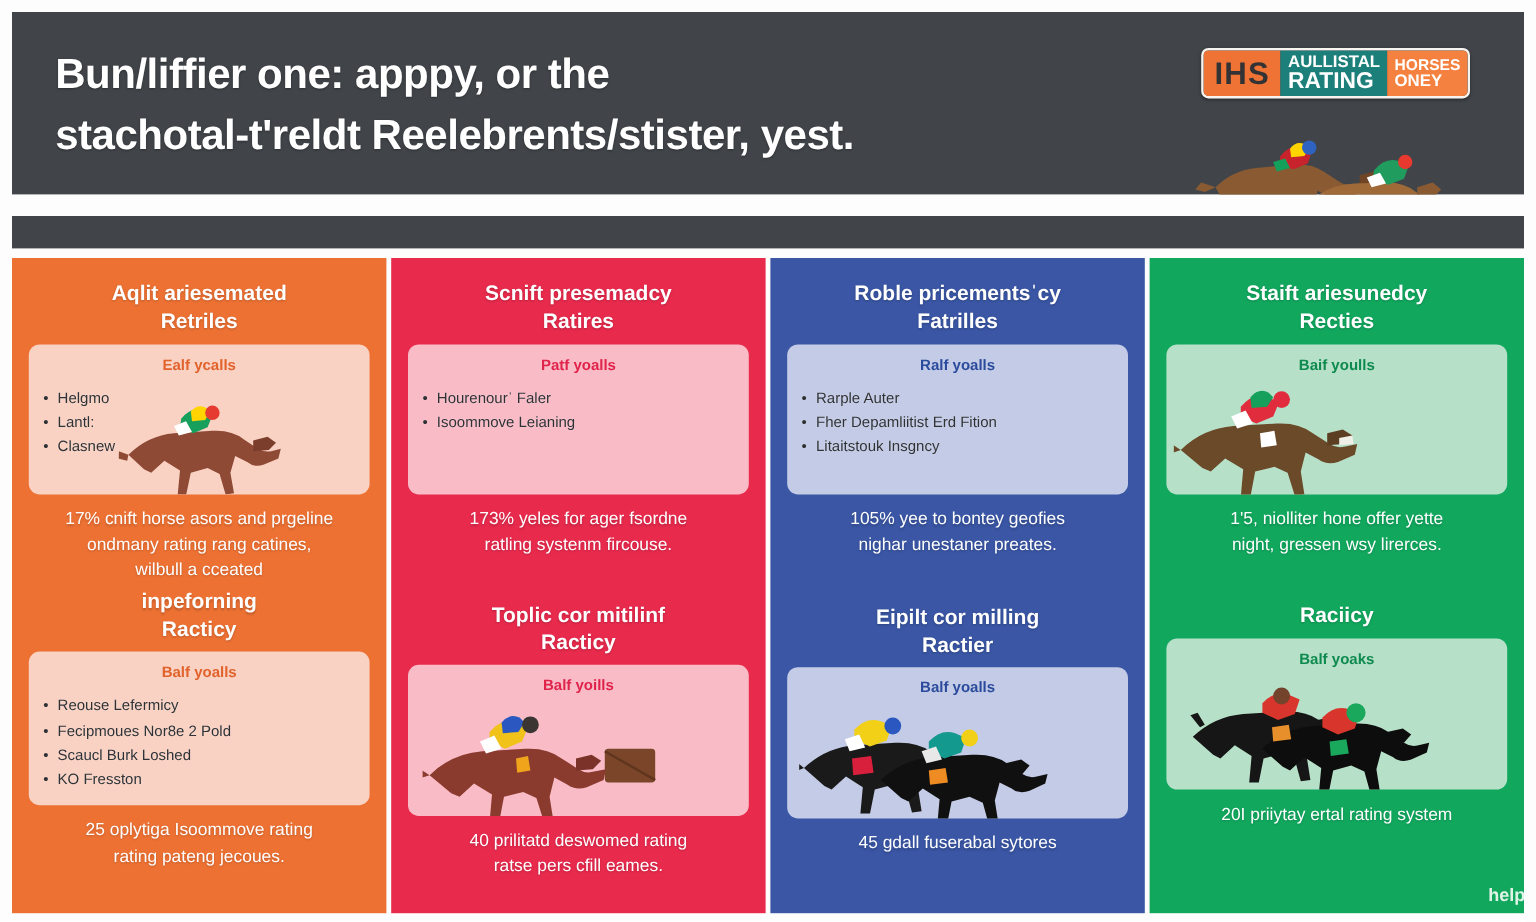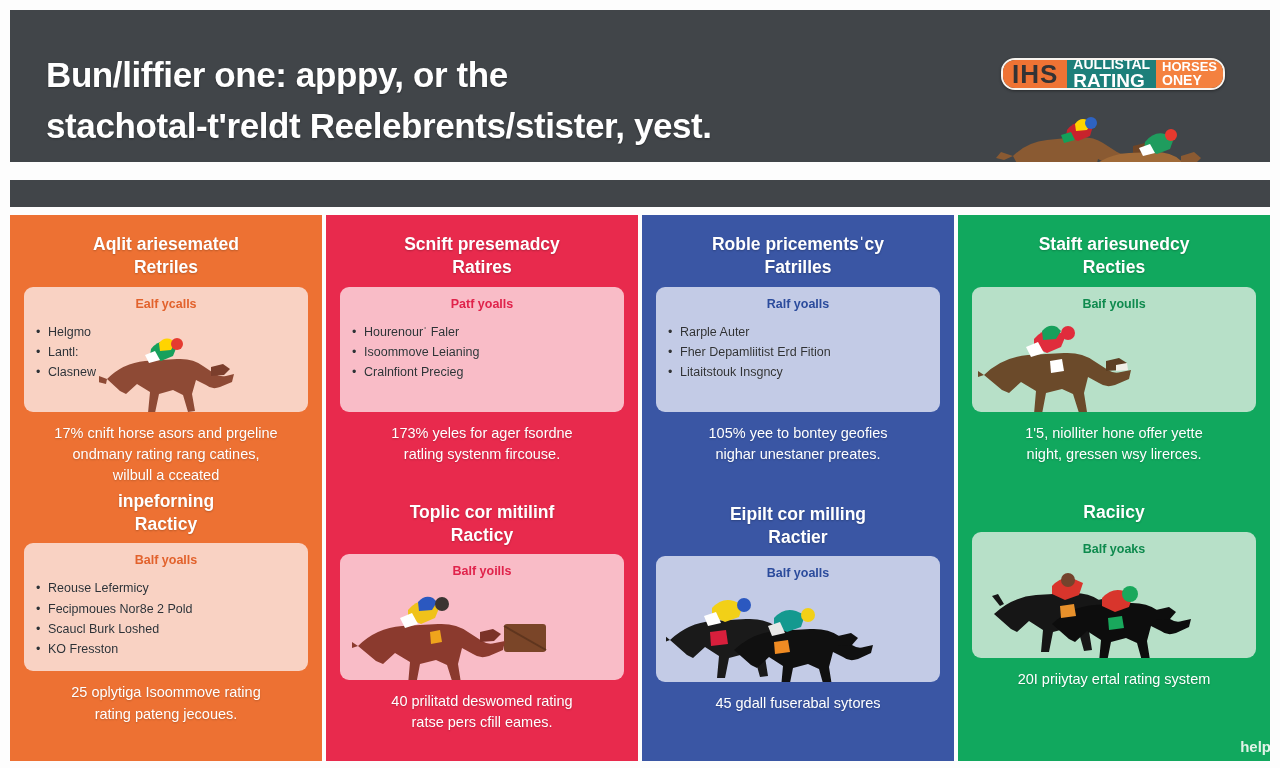--- a/index.html
+++ b/index.html
@@ -26,7 +26,7 @@
   }
   .header-title {
     position:absolute;
-    left:36px; top:40px;
+    left:36px; top:27px;
     width:820px;
     color:#ffffff;
     font-size:35px;

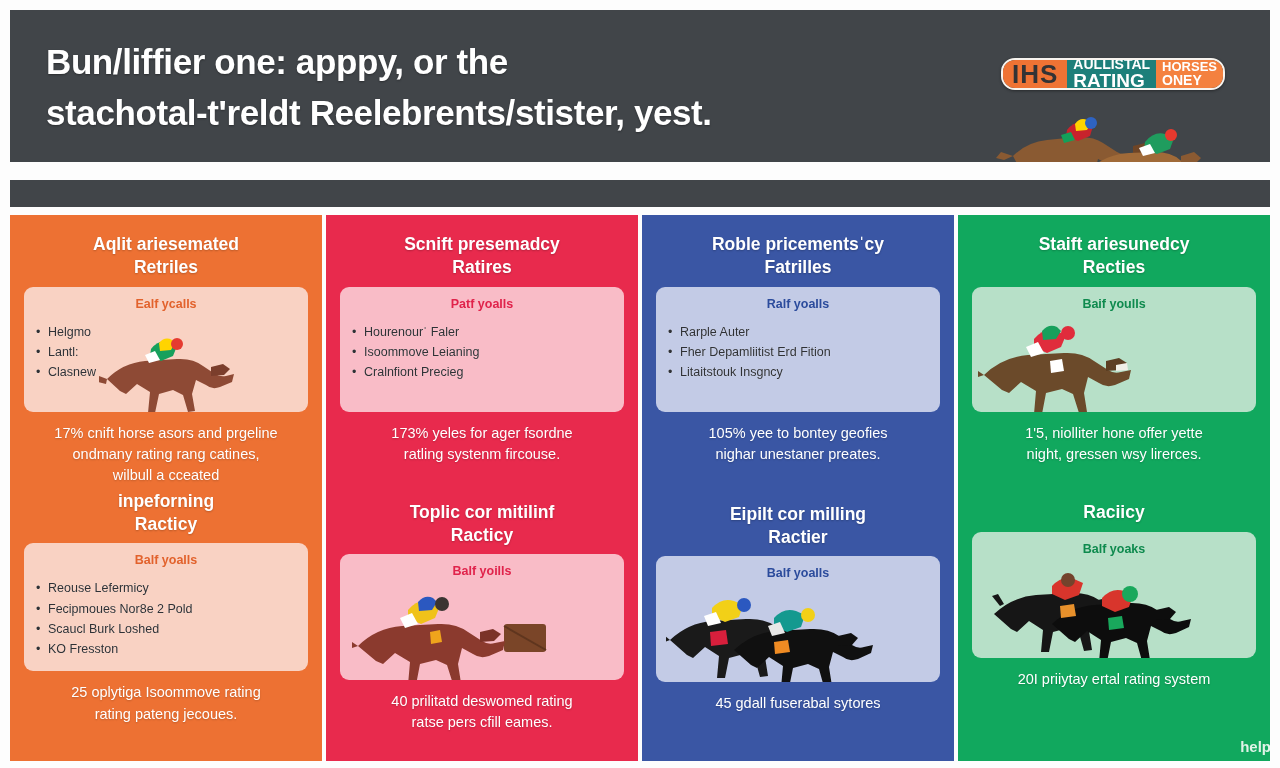--- a/index.html
+++ b/index.html
@@ -40,14 +40,14 @@
   
   .logo {
     position:absolute;
-    right:45px; top:48px;
+    right:45px; top:30px;
     display:flex;
     align-items:stretch;
-    border-radius:14px;
+    border-radius:6px;
     overflow:hidden;
     border:2px solid #f7f4ef;
     box-shadow:0 1px 3px rgba(0,0,0,.4);
-    height:32px;
+    height:42px;
   }
   .logo-seg { display:flex; flex-direction:column; justify-content:center; }
   .logo-ihs {

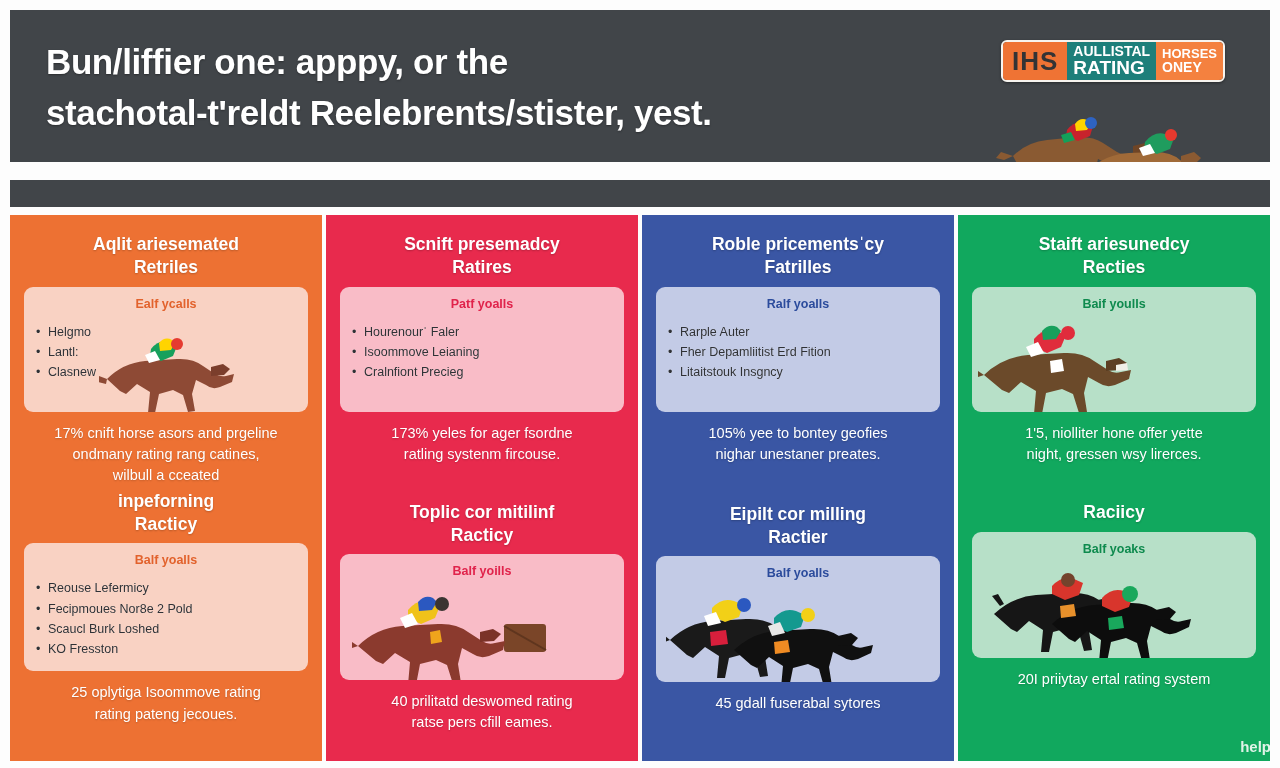--- a/index.html
+++ b/index.html
@@ -306,7 +306,6 @@
           <ul class="bullets">
             <li>Hourenourˈ Faler</li>
             <li>Isoommove Leianing</li>
-            <li>Cralnfiont Precieg</li>
           </ul>
         </div>
         <div class="note">

